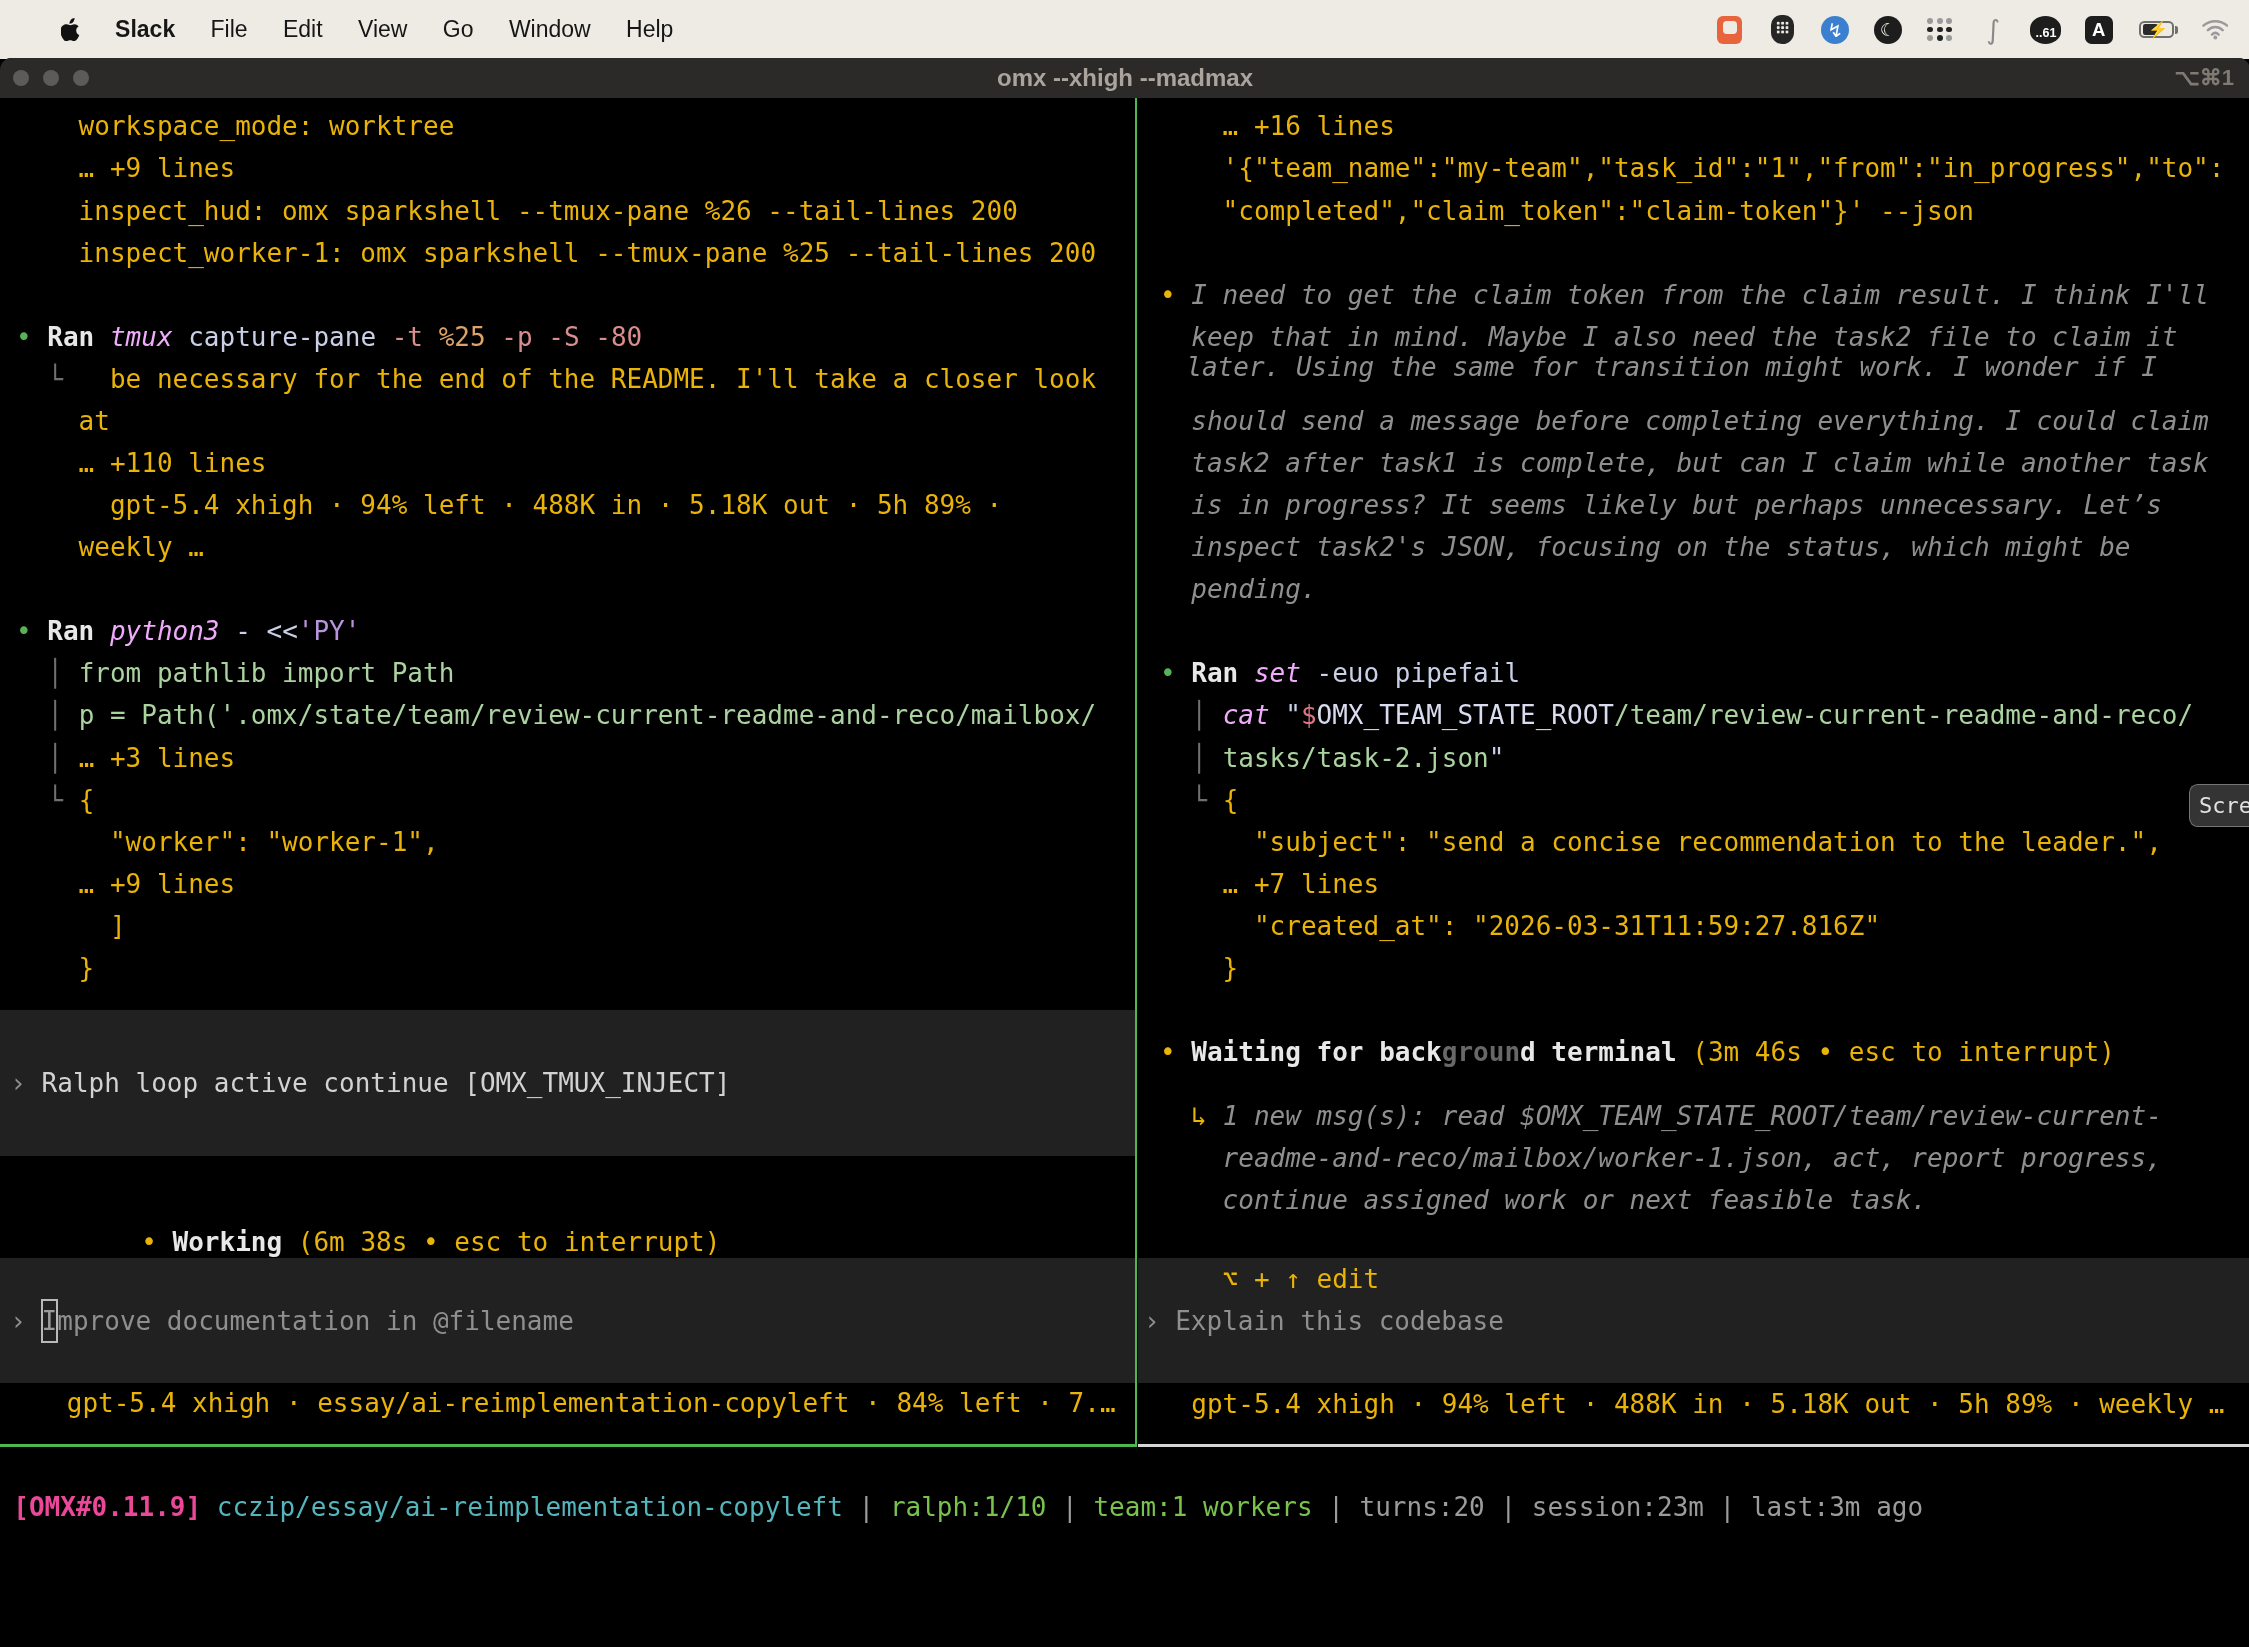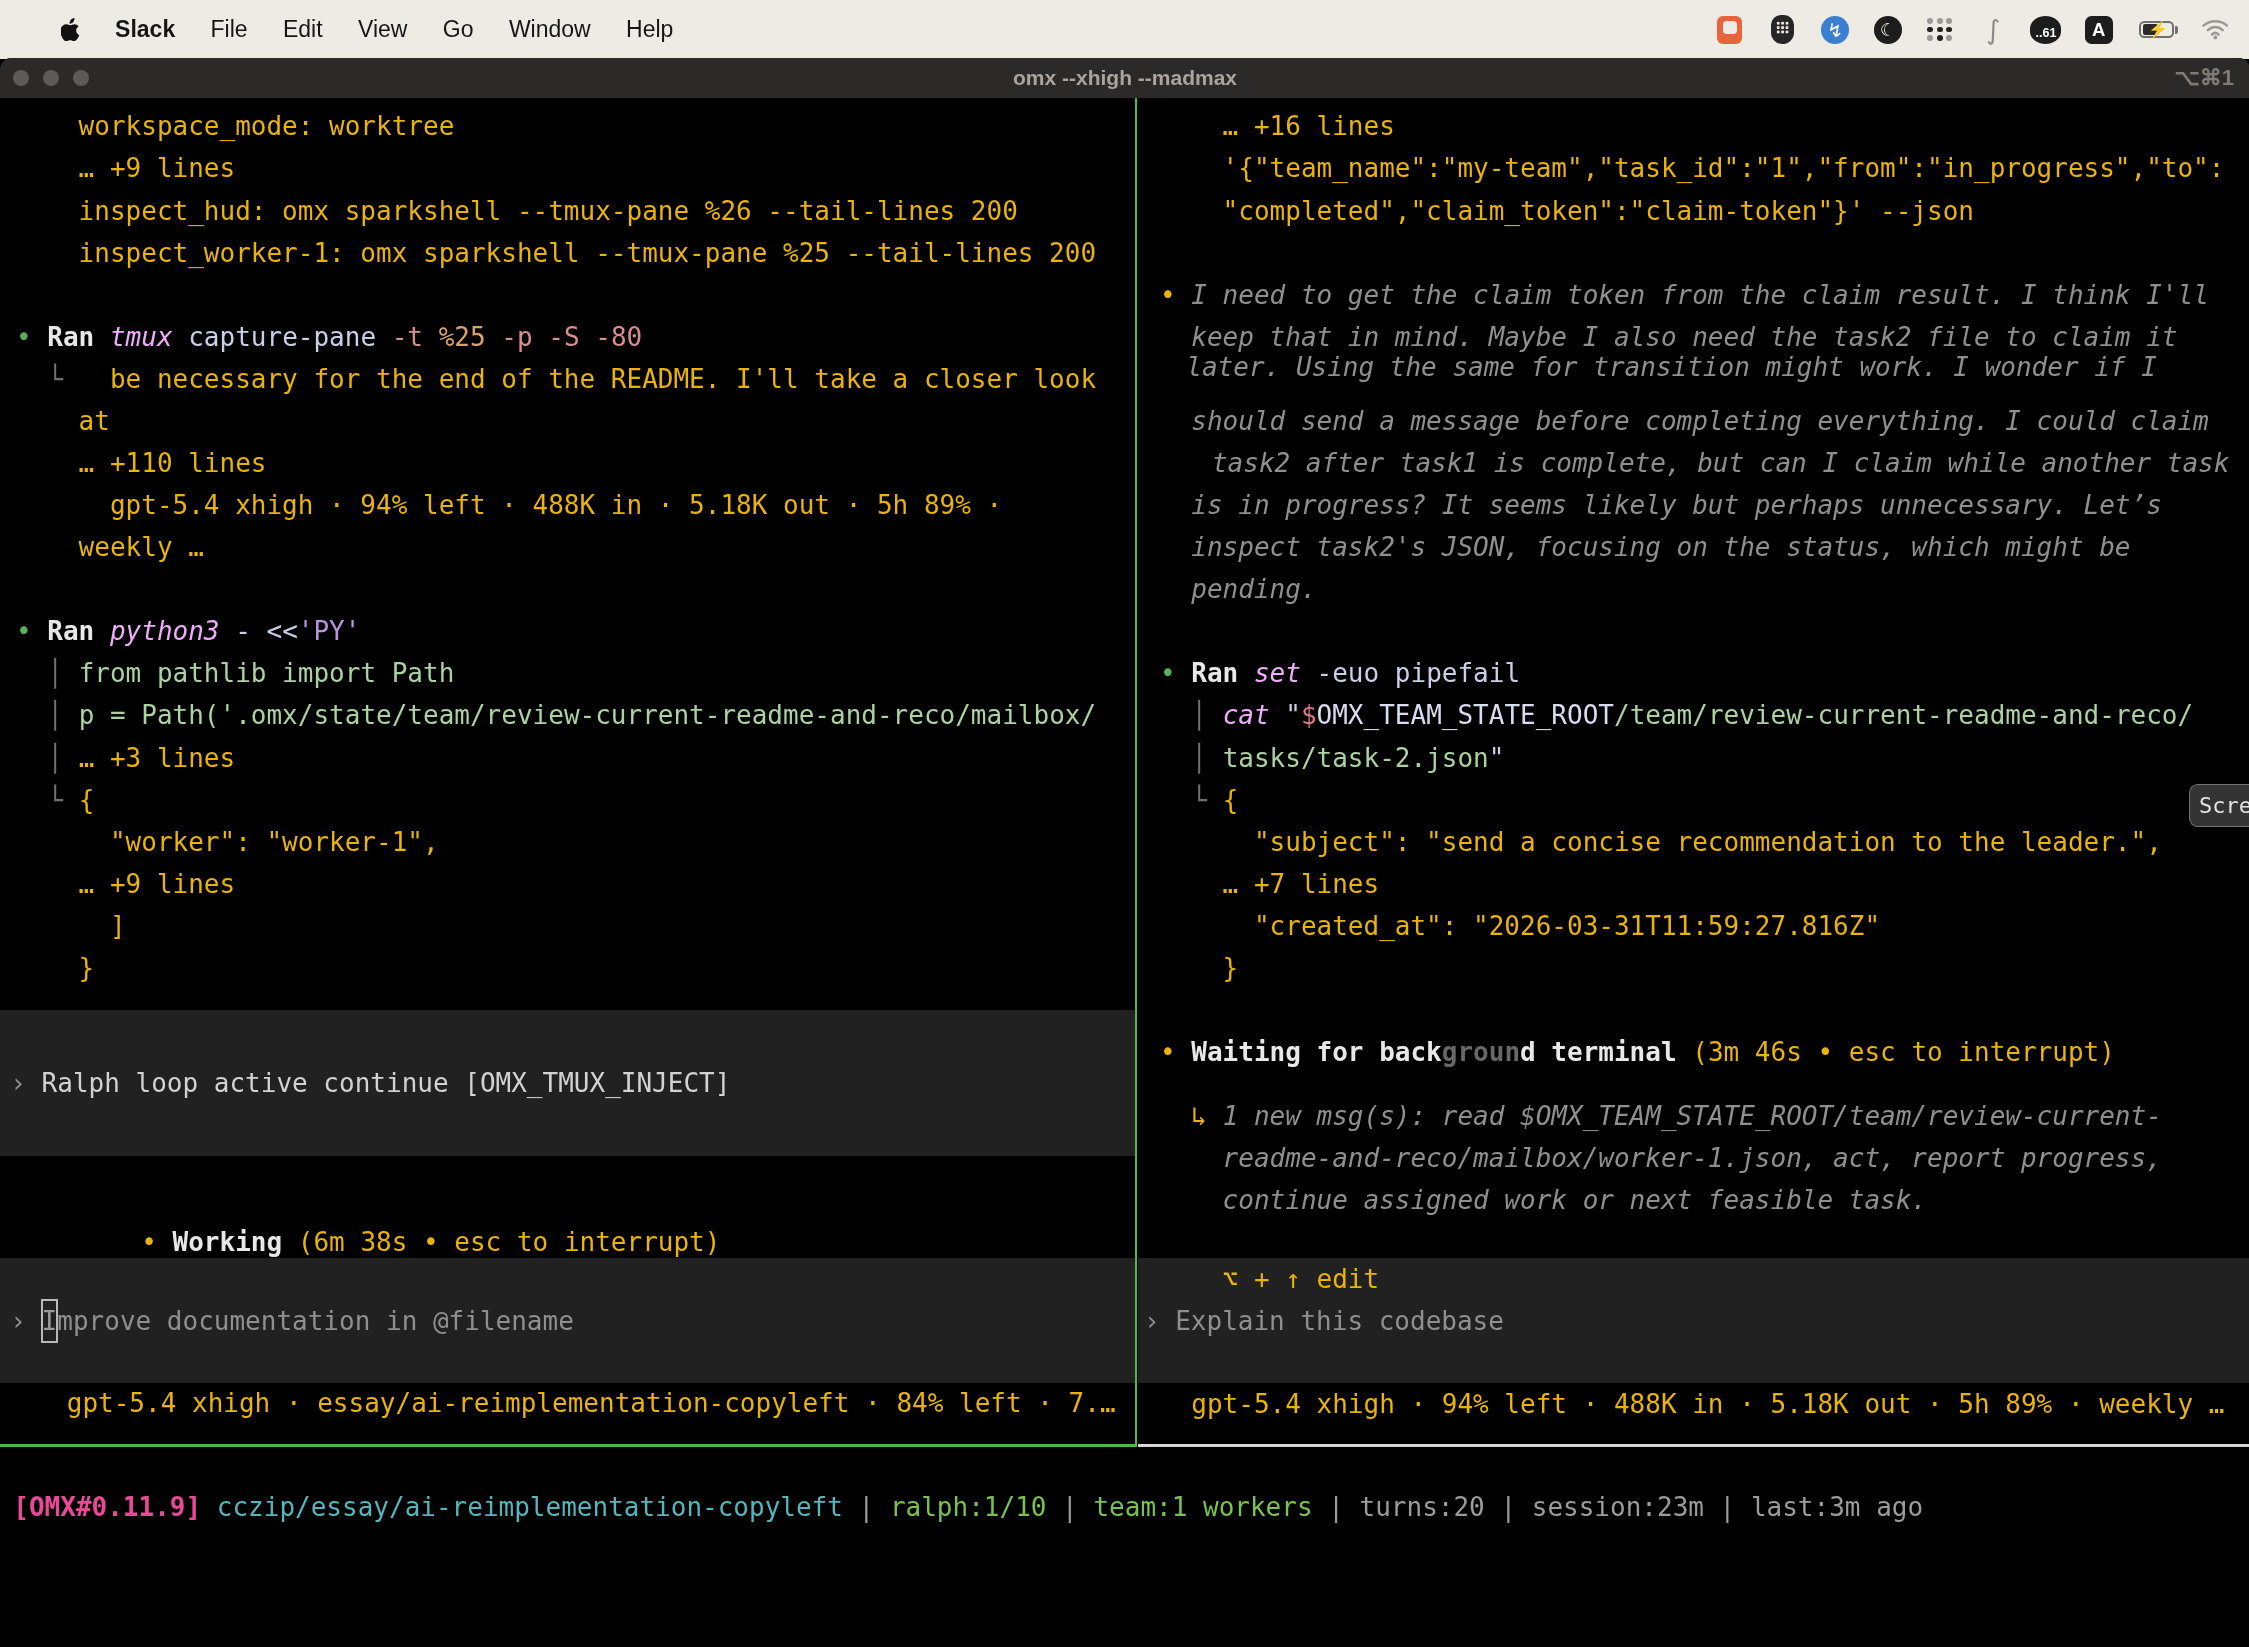--- a/index.html
+++ b/index.html
@@ -37,7 +37,7 @@
     display:flex;align-items:center;justify-content:center;font-family:"Liberation Sans",sans-serif;}
   .tl-dots{position:absolute;left:13.3px;top:0;height:40px;display:flex;align-items:center;gap:14px;}
   .tl-dot{width:16px;height:16px;border-radius:50%;background:#5c5b59;}
-  #win-title{color:#aaa49c;font-size:21px;font-weight:600;}
+  #win-title{color:#aaa49c;font-size:24px;font-weight:600;}
   #win-shortcut{position:absolute;right:16px;top:0;height:40px;display:flex;align-items:center;color:#7f7a73;font-size:22px;font-weight:600;}
   
   #term{position:absolute;left:0;top:40px;width:2250px;height:1532px;background:#000;

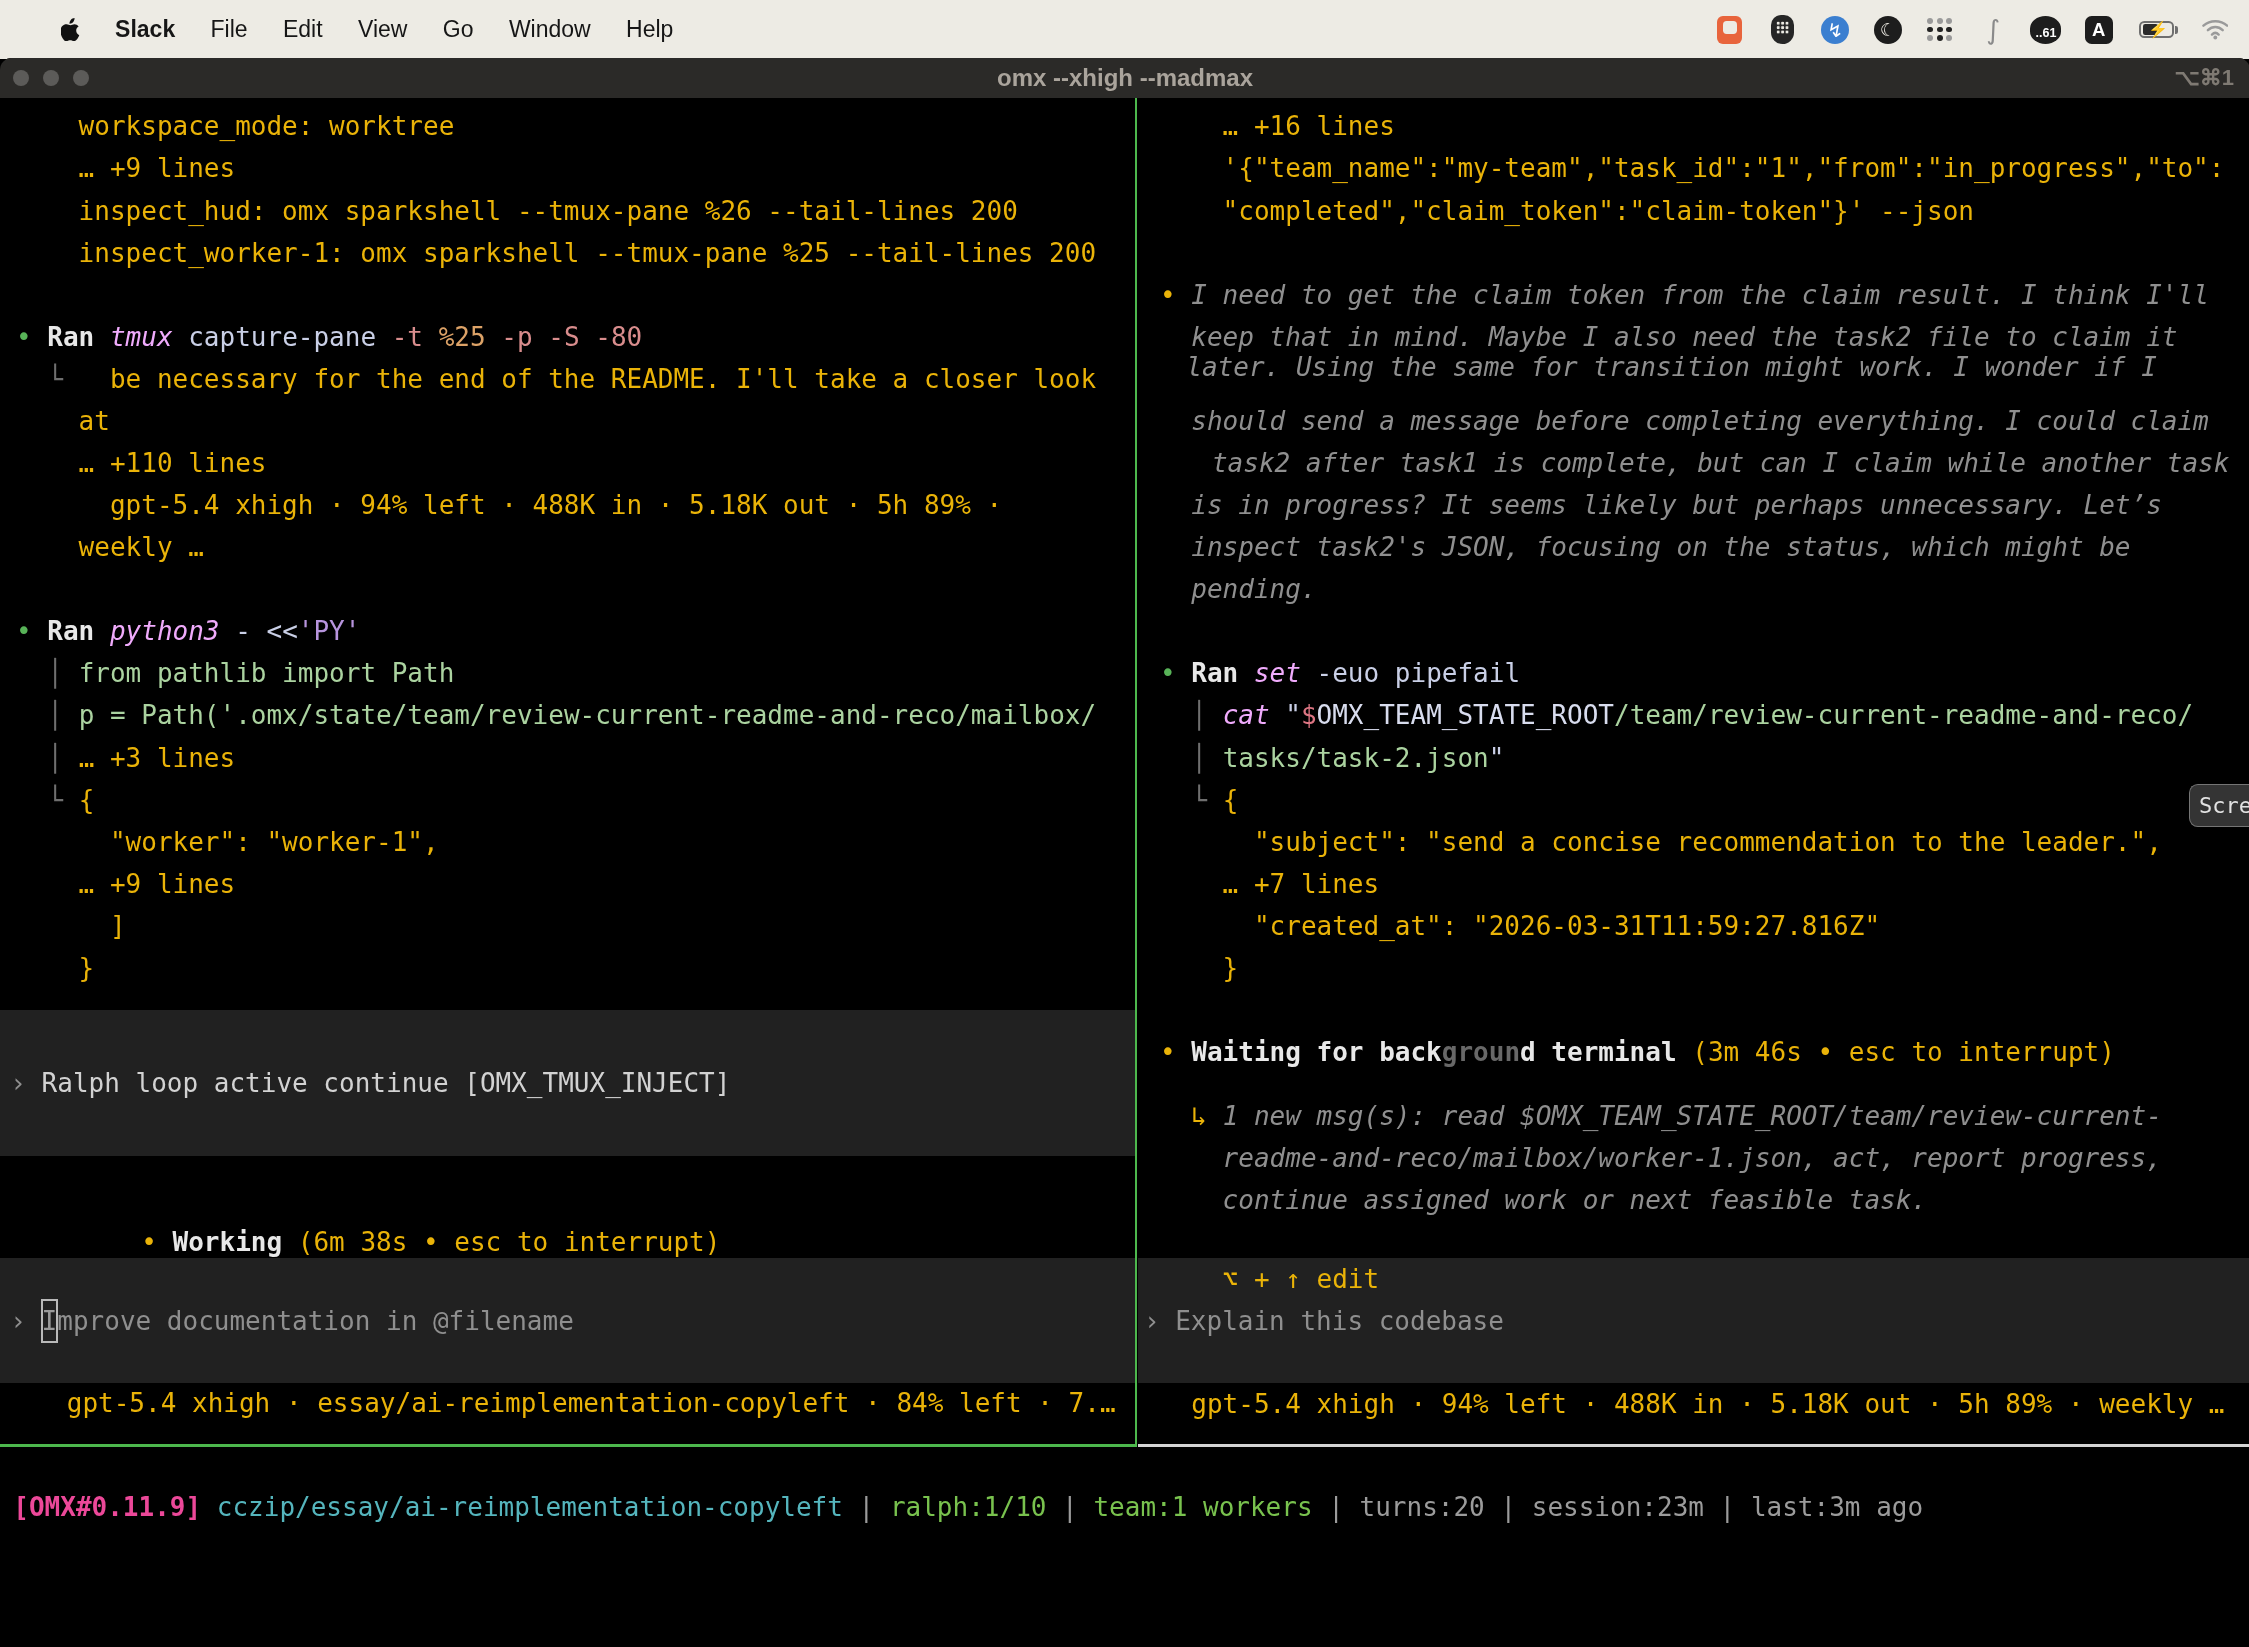--- a/index.html
+++ b/index.html
@@ -199,7 +199,7 @@
         <div class="tl" style="top: 218px;"><span class="s-it">  keep that in mind. Maybe I also need the task2 file to claim it</span></div>
         <div class="tl" style="top: 248px; padding-left: 17px;"><span class="s-it">  later. Using the same for transition might work. I wonder if I</span></div>
         <div class="tl" style="top: 302px;"><span class="s-it">  should send a message before completing everything. I could claim</span></div>
-        <div class="tl" style="top: 344px; text-align: center;"><span class="s-it">  task2 after task1 is complete, but can I claim while another task</span></div>
+        <div class="tl" style="top: 344px;"><span class="s-it">  task2 after task1 is complete, but can I claim while another task</span></div>
         <div class="tl" style="top: 386px;"><span class="s-it">  is in progress? It seems likely but perhaps unnecessary. Let’s</span></div>
         <div class="tl" style="top: 428px;"><span class="s-it">  inspect task2's JSON, focusing on the status, which might be</span></div>
         <div class="tl" style="top: 470px;"><span class="s-it">  pending.</span></div>

